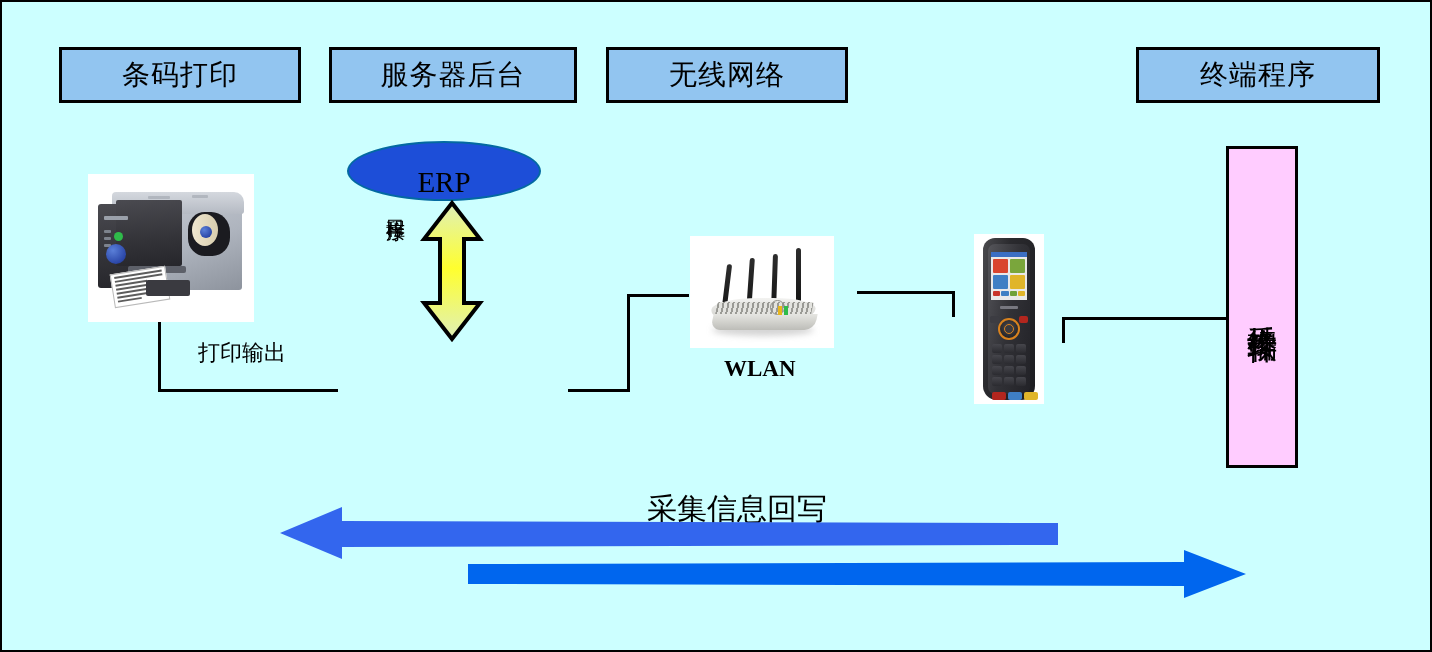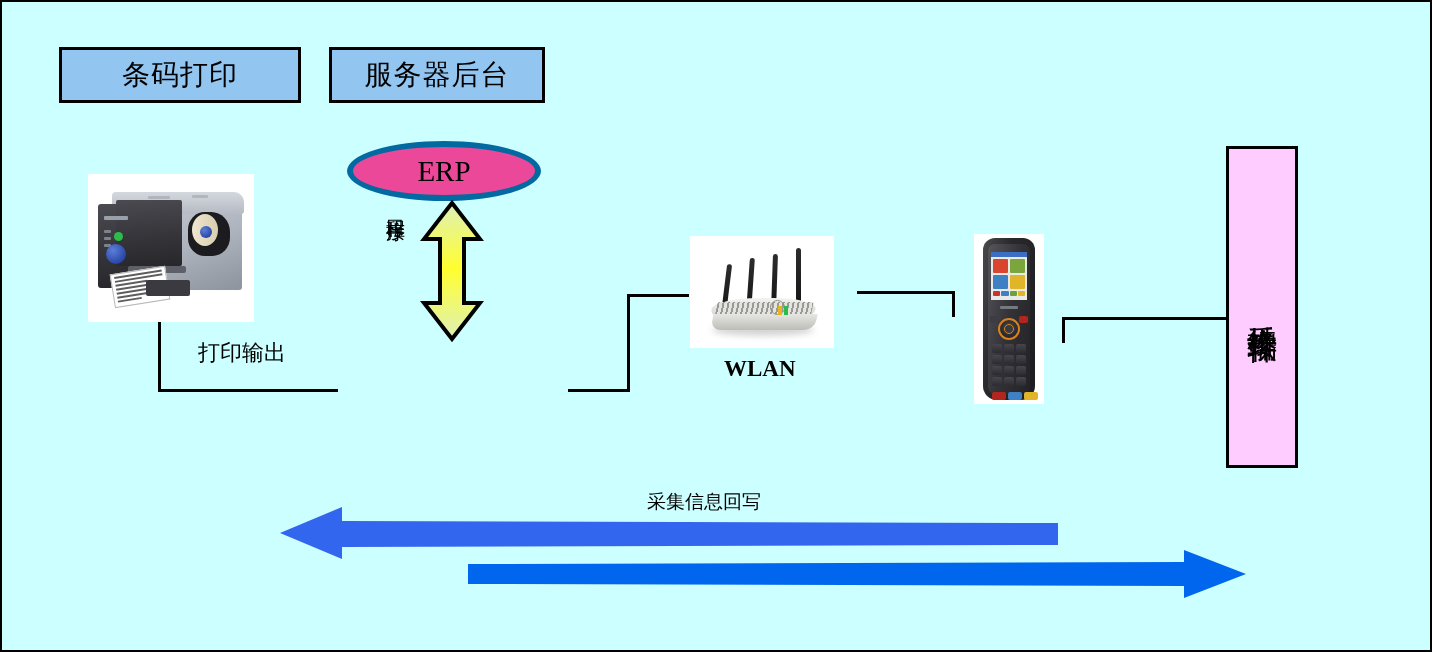--- a/index.html
+++ b/index.html
@@ -272,7 +272,7 @@
   <div class="header-box" style="left:57px; width:242px;">
     <span>条码打印</span>
   </div>
-  <div class="header-box" style="left:327px; width:216px;">
+  <div class="header-box" style="left:327px; width:248px;">
     <span>服务器后台</span>
   </div>
 

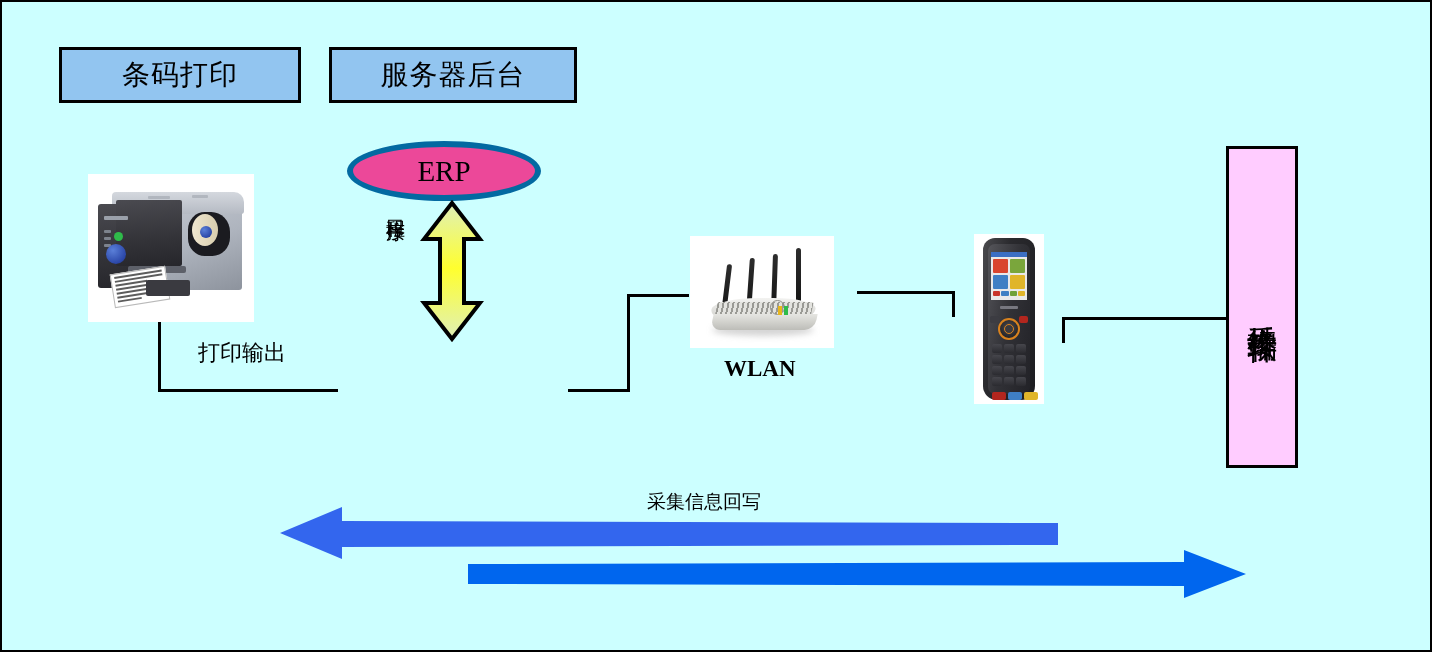--- a/index.html
+++ b/index.html
@@ -274,6 +274,9 @@
   </div>
   <div class="header-box" style="left:327px; width:248px;">
     <span>服务器后台</span>
+  </div>
+  <div class="header-box" style="left:604px; width:242px;">
+    <span>无线网络</span>
   </div>
 
   <div class="photo" style="left:86px; top:172px; width:166px; height:148px;">

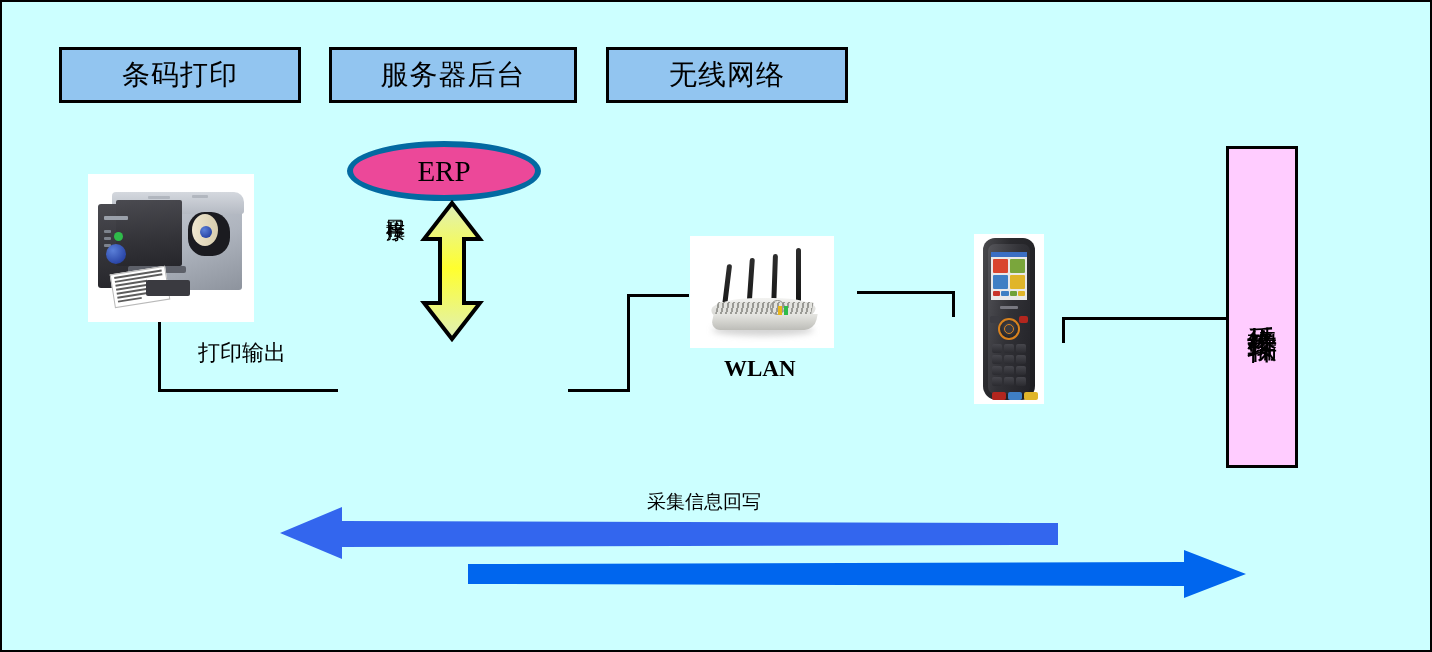--- a/index.html
+++ b/index.html
@@ -277,6 +277,9 @@
   </div>
   <div class="header-box" style="left:604px; width:242px;">
     <span>无线网络</span>
+  </div>
+  <div class="header-box" style="left:1134px; width:244px;">
+    <span>终端程序</span>
   </div>
 
   <div class="photo" style="left:86px; top:172px; width:166px; height:148px;">

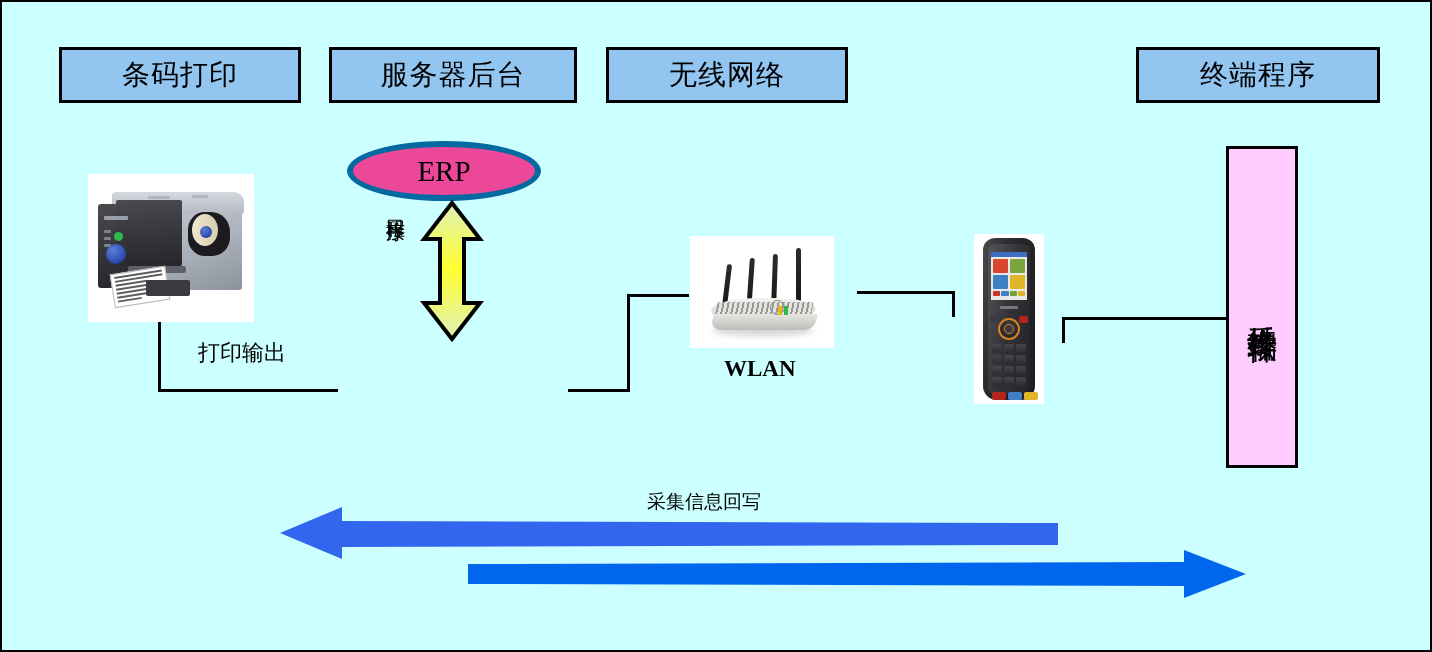--- a/index.html
+++ b/index.html
@@ -44,12 +44,12 @@
   
   .pill {
     position: absolute;
-    background: #ec4899;
-    border: 6px solid #0369a1;
+    background: #1d4ed8;
+    border: 2px solid #0369a1;
     border-radius: 50% / 50%;
     box-sizing: border-box;
     display: flex;
-    align-items: center;
+    align-items: flex-end;
     justify-content: center;
     font-size: 29px;
     color: #000000;

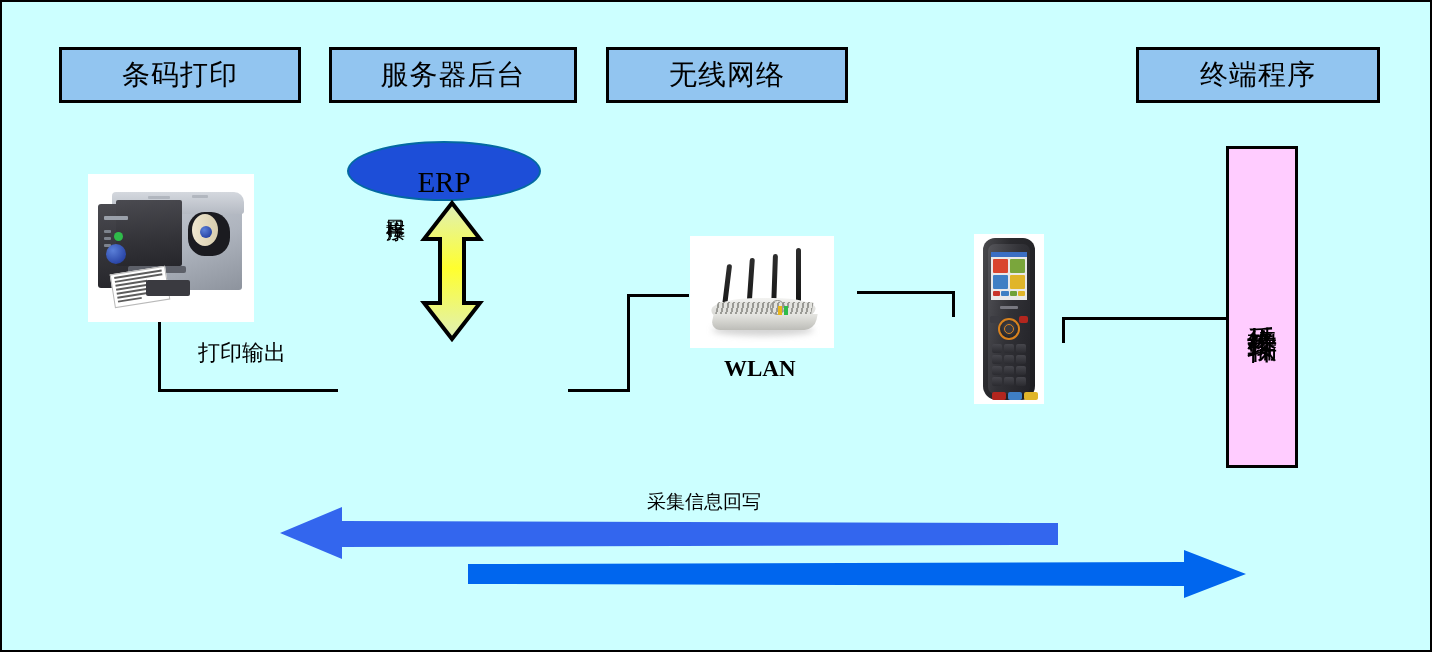--- a/index.html
+++ b/index.html
@@ -415,7 +415,7 @@
     <span class="vtext">手持终端软件</span>
   </div>
 
-  <div class="label" style="left:645px; top:487px; font-size:19px;">采集信息回写</div>
+  <div class="label" style="left:645px; top:487px; font-size:30px;">采集信息回写</div>
   <svg class="flow-arrow" style="left:278px; top:505px;" width="778" height="52" viewBox="0 0 778 52">
     <polygon points="0,26 62,0 62,14 778,16 778,38 62,40 62,52" fill="#3366ee"></polygon>
   </svg>

